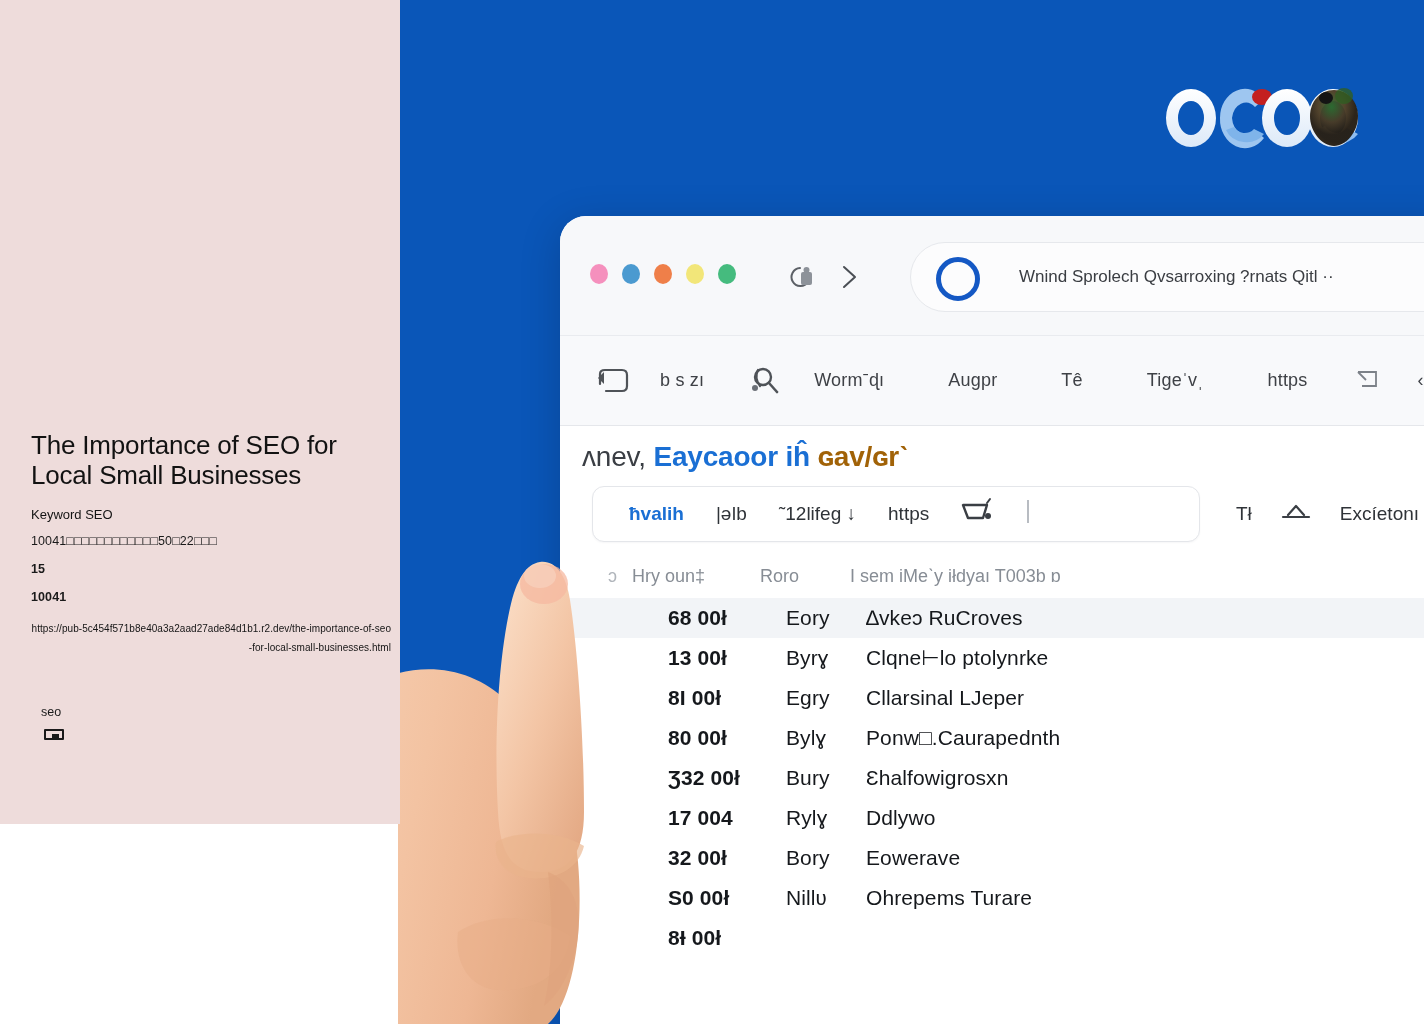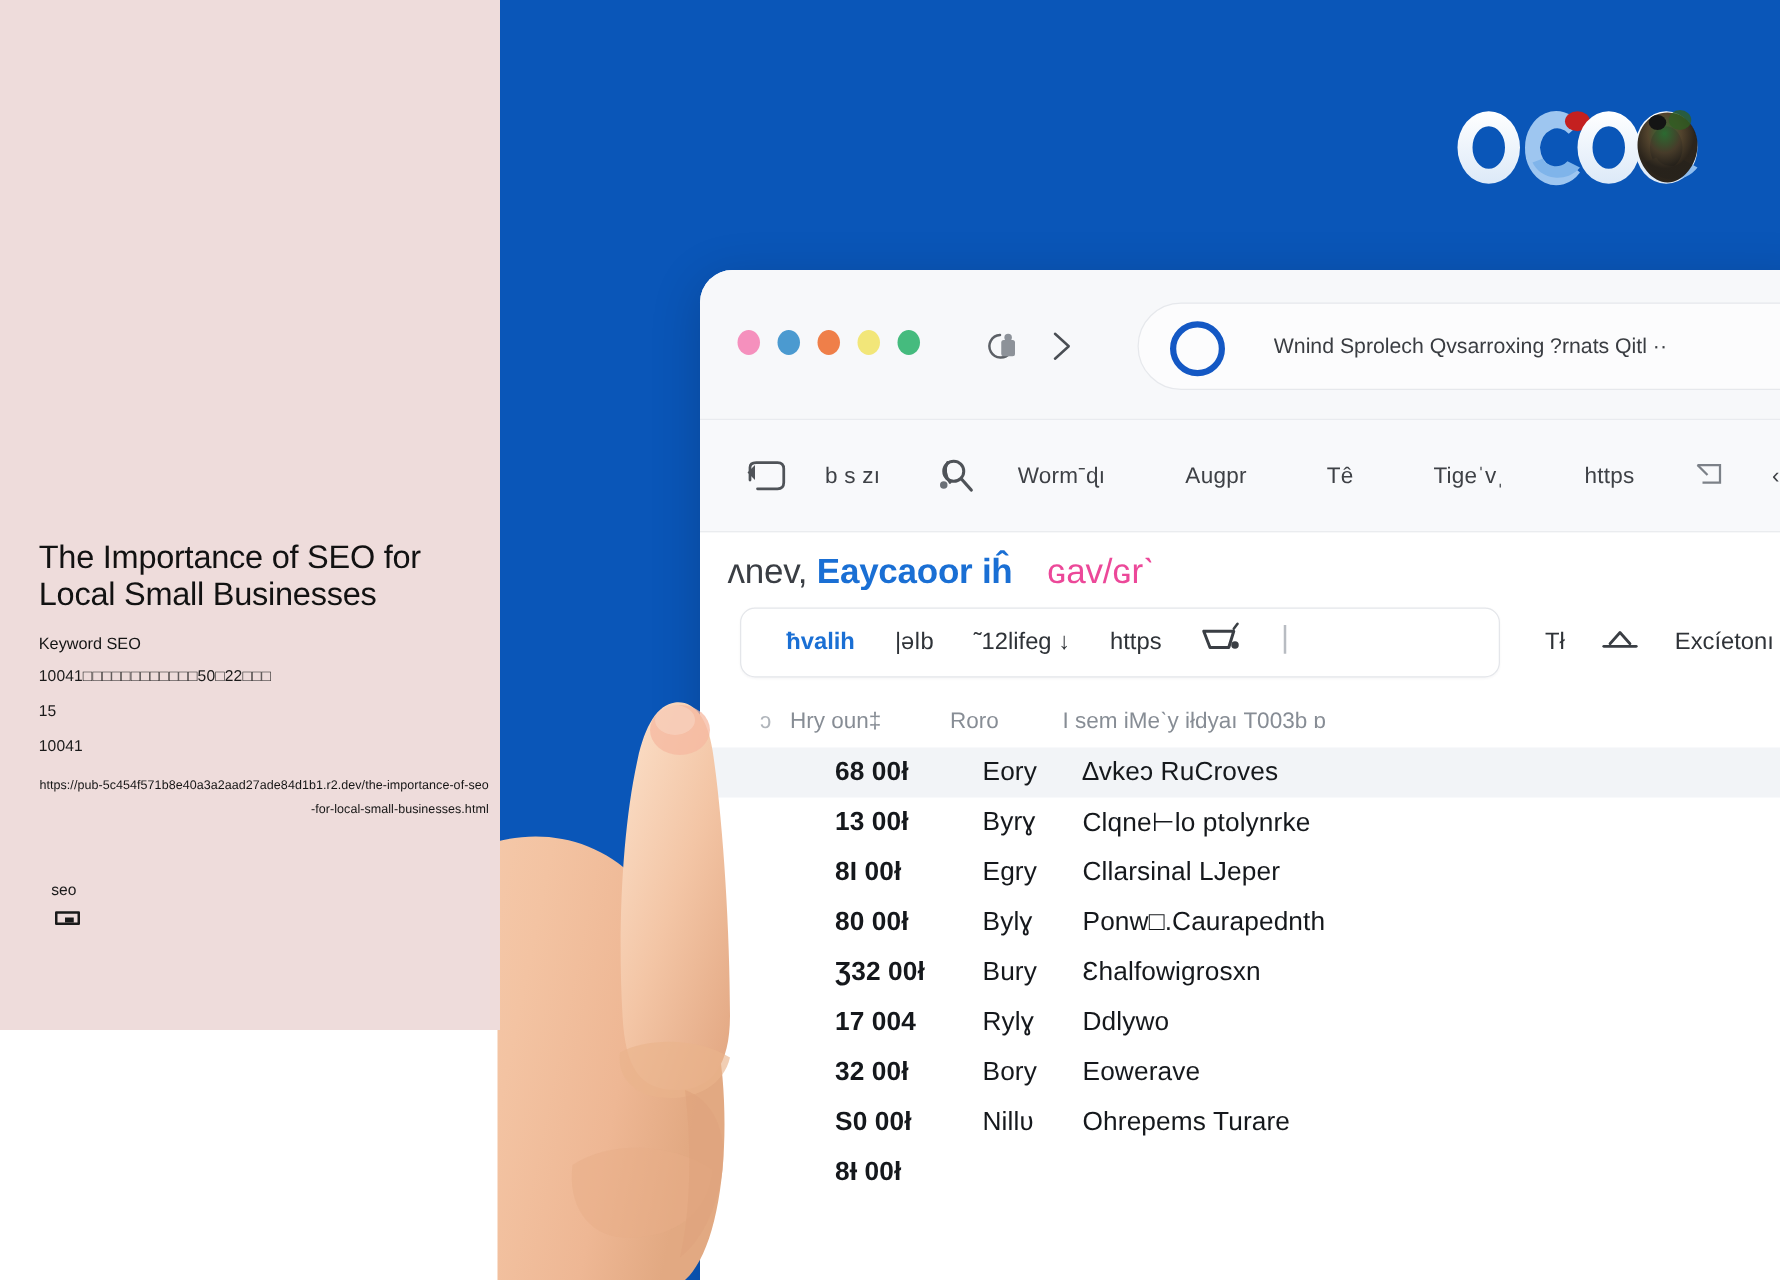--- a/index.html
+++ b/index.html
@@ -110,7 +110,7 @@
   }
   .h-dark  { color:#3a3e44; }
   .h-blue  { color:#1a6fd4; font-weight:700; }
-  .h-gray  { color:#ec4899; font-weight:400; margin-left:20px; }
+  .h-gray  { color:#a16207; font-weight:700; margin-left:0; }
 
   
   .filterbar {

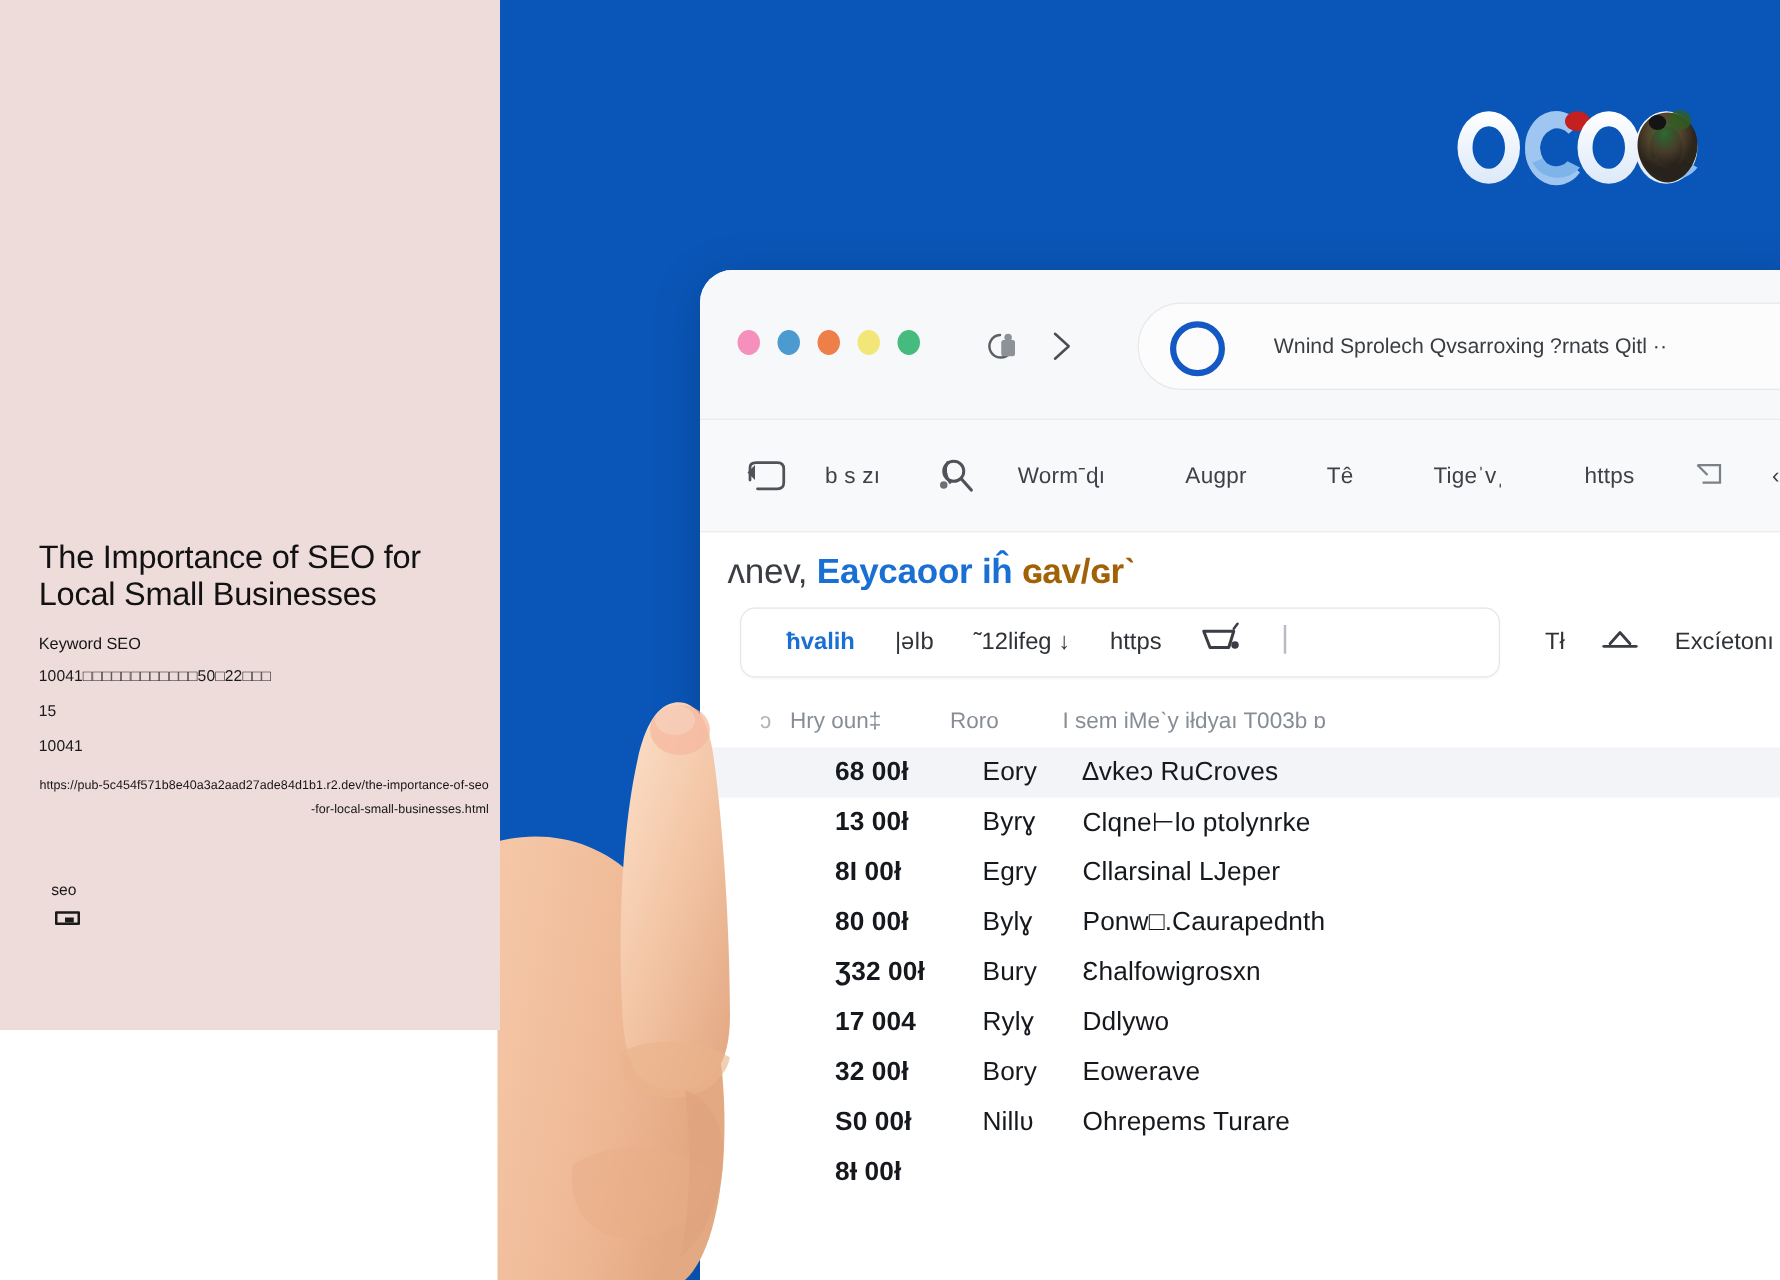--- a/index.html
+++ b/index.html
@@ -29,7 +29,7 @@
     font-size:12.5px; line-height:19px; color:#1a1a1a; margin-top:6px;
     letter-spacing:0.1px; white-space:nowrap;
   }
-  .lp-line.l2 { margin-top:9px; }
+  .lp-line.l2 { margin-top:9px;font-weight:bold; }
   .lp-url {
     margin-top:12px; font-size:10px; line-height:19px; color:#151515;
     width:360px; word-break:break-all; letter-spacing:0.05px;text-align:right;

